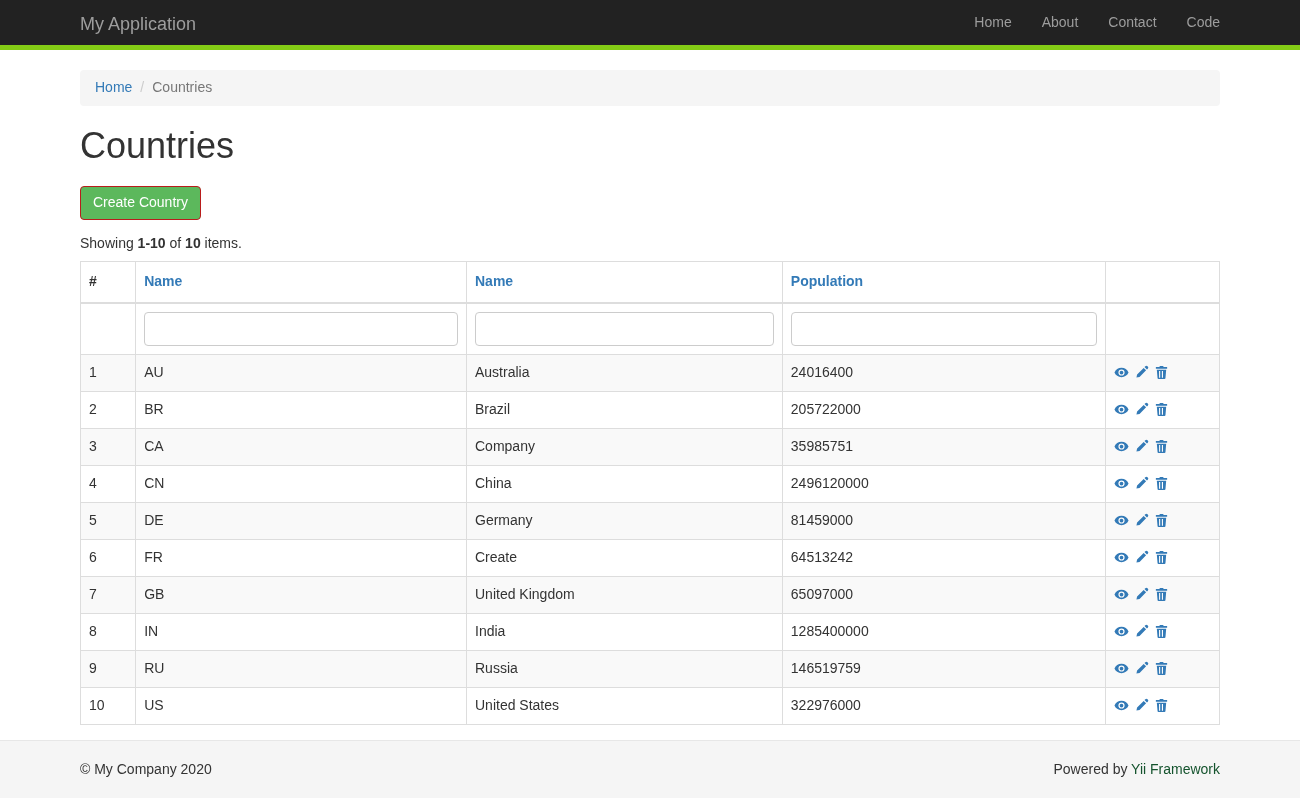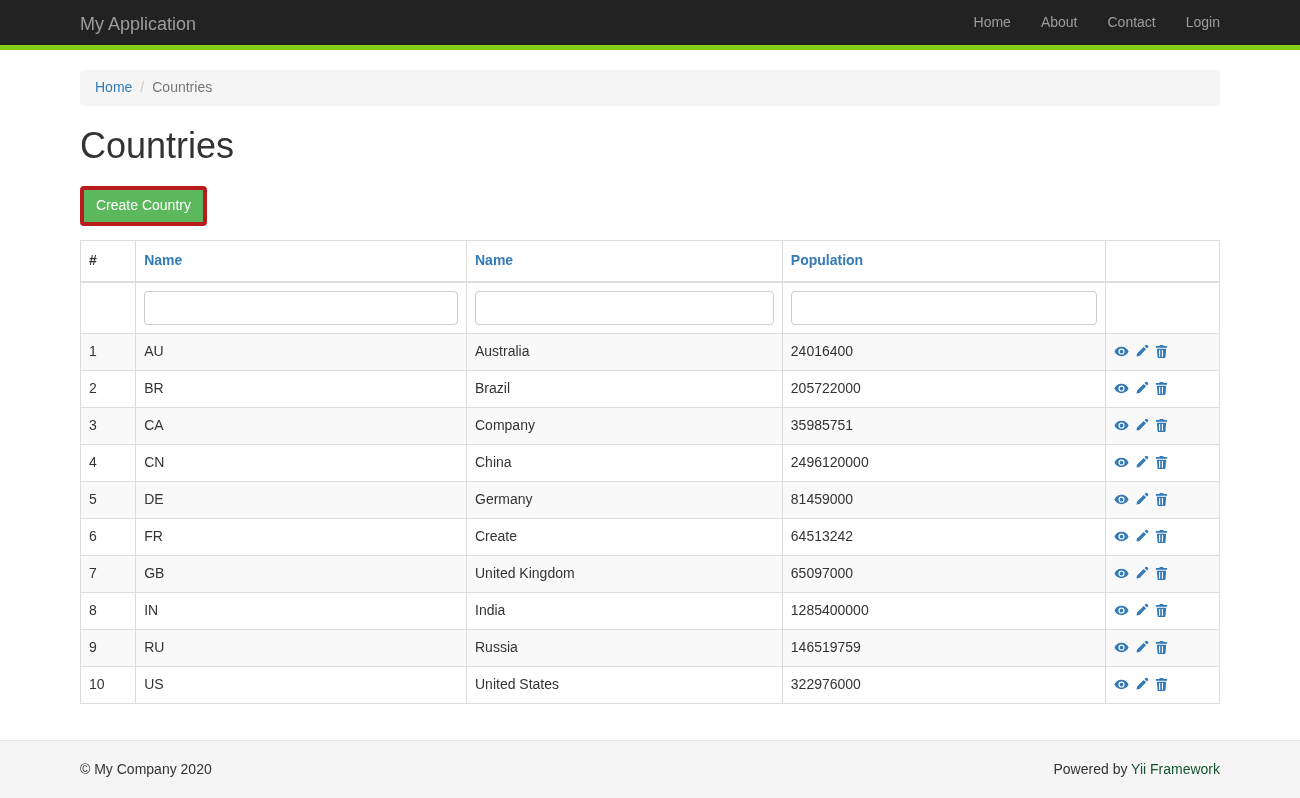--- a/index.html
+++ b/index.html
@@ -226,7 +226,7 @@
         <a href="#">Contact</a>
       </li>
       <li>
-        <a href="#">Login</a>
+        <a href="#">Code</a>
       </li>
     </ul>
   </div>

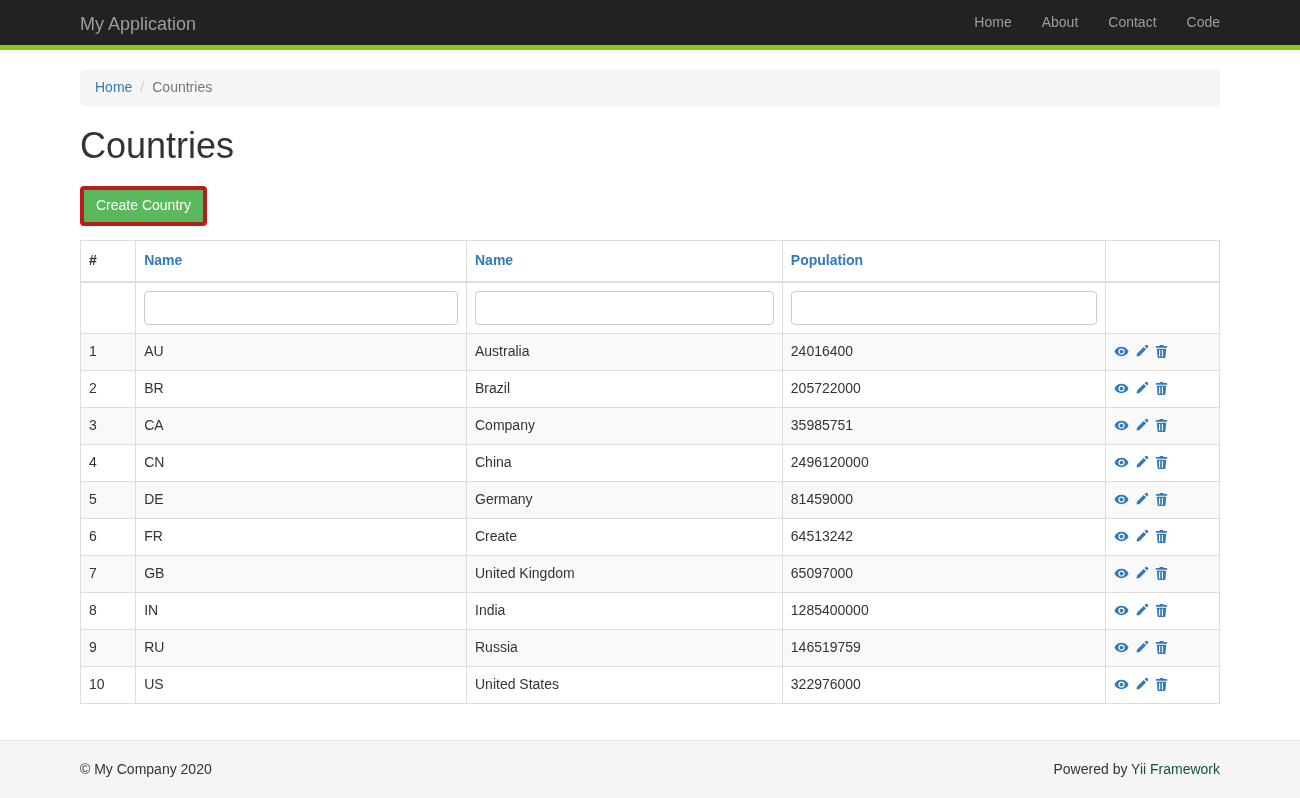--- a/index.html
+++ b/index.html
@@ -100,7 +100,7 @@
   .btn-success {
     display: inline-block;
     background: #5cb85c;
-    border: 4px solid #b91c1c;
+    border: 1px solid #b91c1c;
     color: #ffffff;
     font-size: 14px;
     padding: 6px 12px;

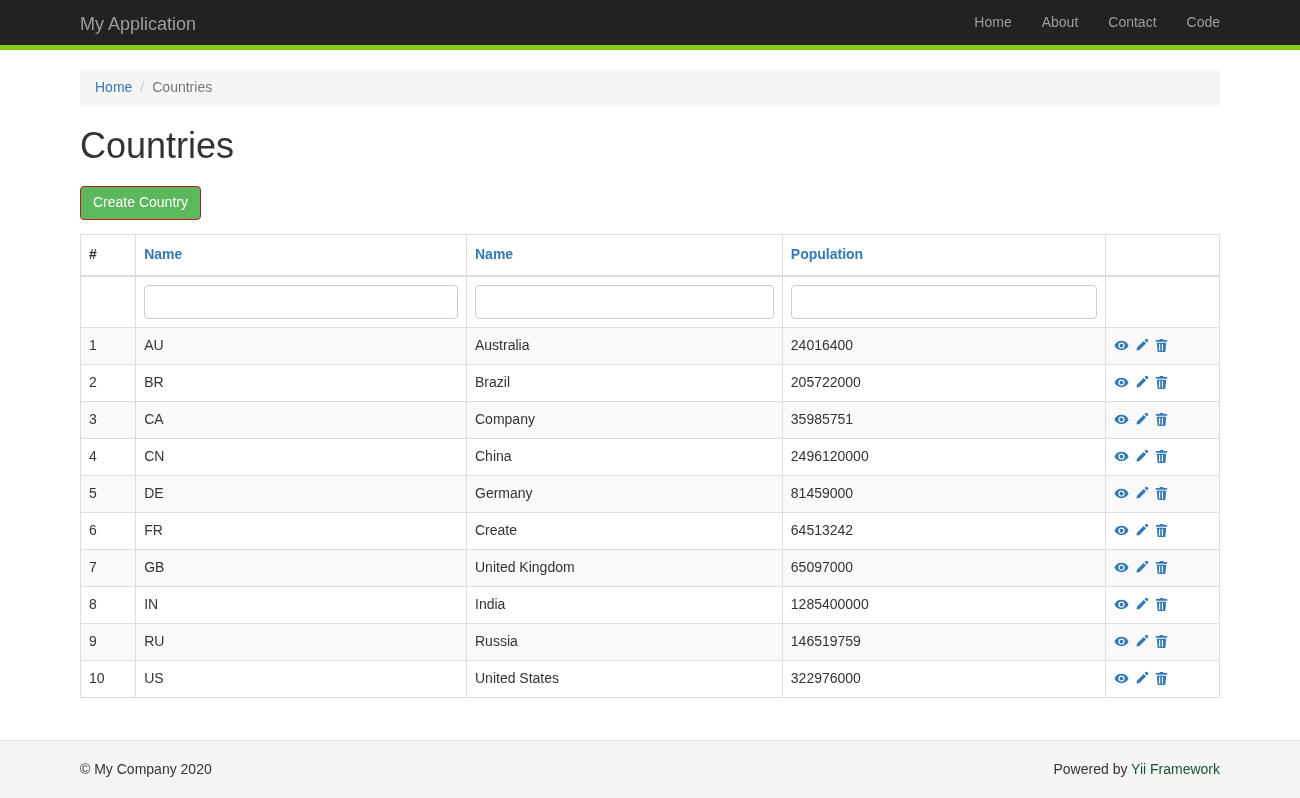--- a/index.html
+++ b/index.html
@@ -249,6 +249,13 @@
       <a class="btn-success" href="#">Create Country</a>
     </div>
 
+    <div class="summary">
+      <span>Showing</span>
+      <b>1-10</b>
+      <span>of</span>
+      <b>10</b>
+      <span>items.</span>
+    </div>
 
     <table class="grid">
       <thead>

